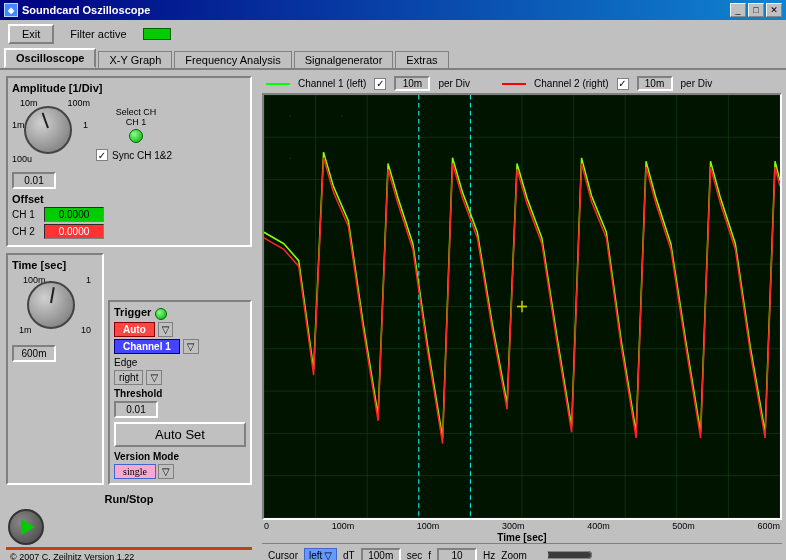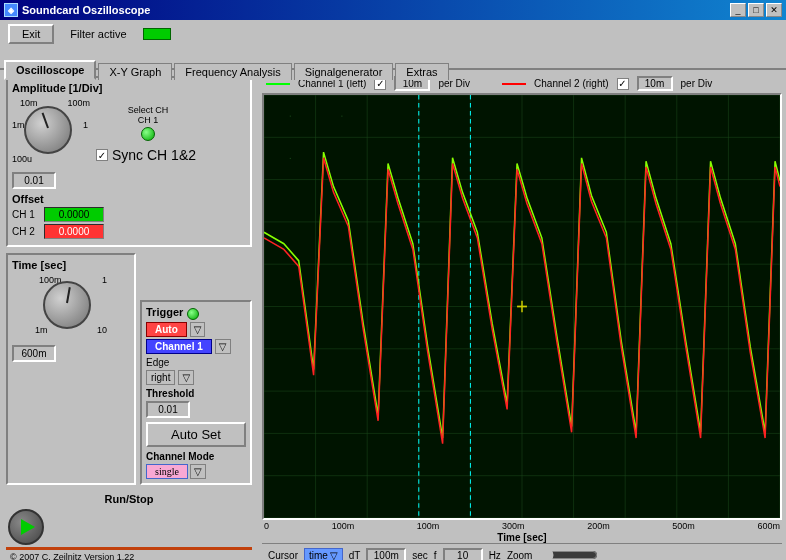--- a/index.html
+++ b/index.html
@@ -114,7 +114,7 @@
       font-size: 11px;
       margin-right: 2px;
       position: relative;
-      top: 12px;
+      top: 0;
     }
     .tab.active {
       background: #c0c0c0;

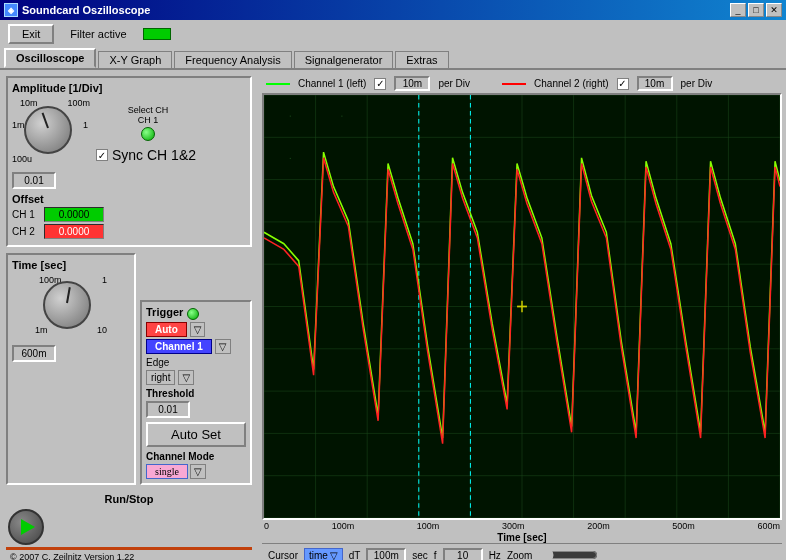--- a/index.html
+++ b/index.html
@@ -489,7 +489,7 @@
             </div>
             <div class="sync-row">
               <div class="checkbox">✓</div>
-              <span style="font-size:14px;">Sync CH 1&amp;2</span>
+              <span style="font-size:10px;">Sync CH 1&amp;2</span>
             </div>
           </div>
         </div>

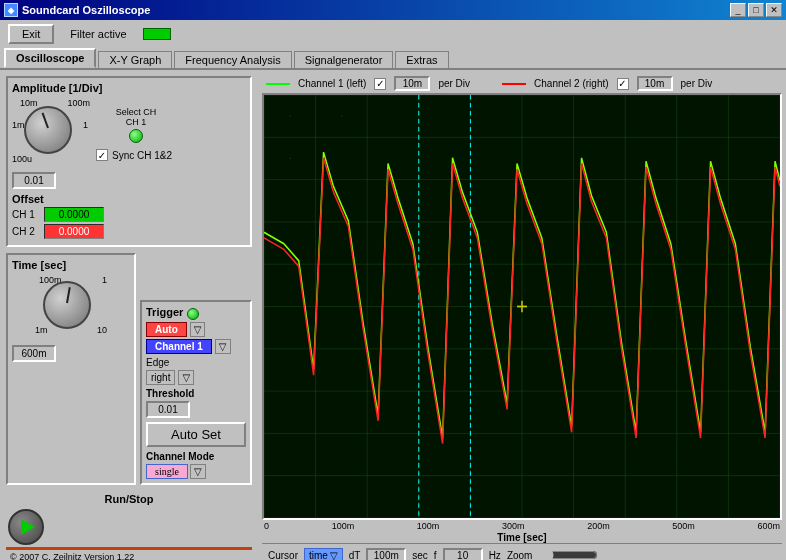--- a/index.html
+++ b/index.html
@@ -382,7 +382,7 @@
       flex: 1;
     }
     .trigger-col {
-      width: 112px;
+      width: 144px;
       margin-top: 47px;
     }
 

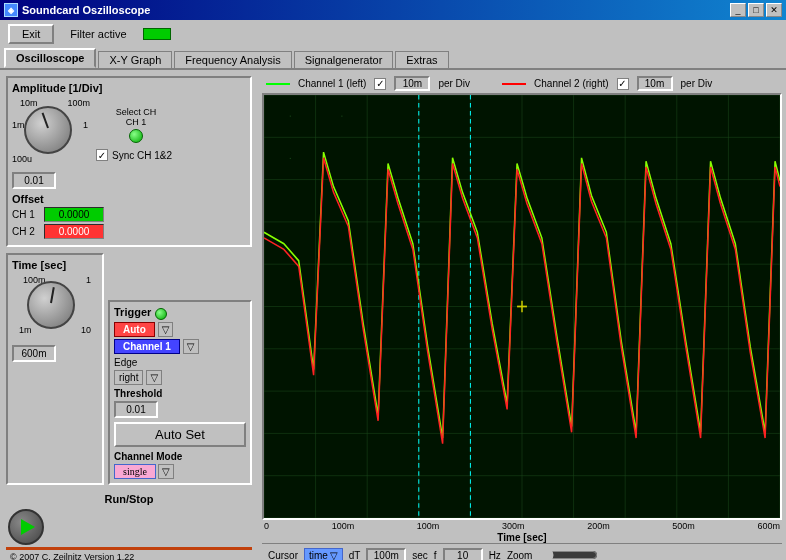--- a/index.html
+++ b/index.html
@@ -553,7 +553,7 @@
           <input class="small-input" value="0.01" readonly="" style="width: 44px; margin-bottom: 4px;">
           <button class="autoset-btn">Auto Set</button>
           <div style="margin-top:4px;">
-            <div class="channel-mode-label">Channel Mode</div>
+            <div class="channel-mode-label">Version Mode</div>
             <div style="display:flex; align-items:center; gap:2px; margin-top:2px;">
               <span class="channel-mode-val">single</span>
               <button class="dropdown-btn">▽</button>

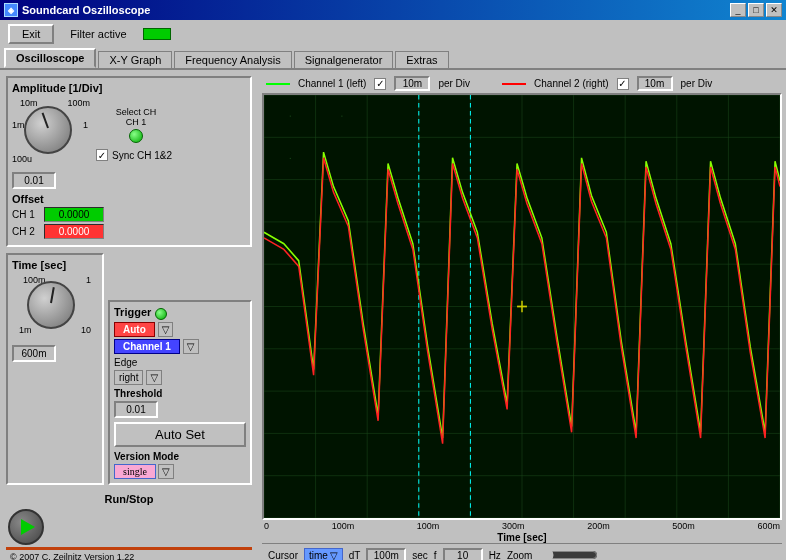--- a/index.html
+++ b/index.html
@@ -731,7 +731,7 @@
         <span>100m</span>
         <span>100m</span>
         <span>300m</span>
-        <span>200m</span>
+        <span>400m</span>
         <span>500m</span>
         <span>600m</span>
       </div>

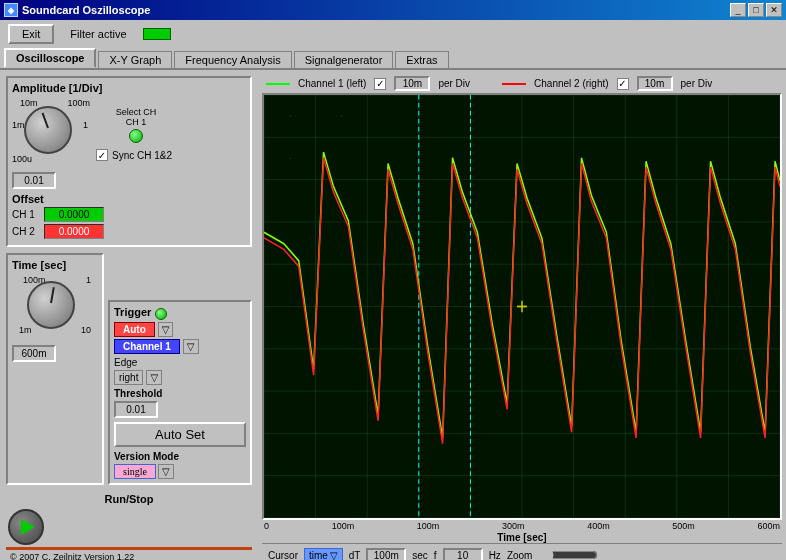--- a/index.html
+++ b/index.html
@@ -740,7 +740,7 @@
       <div class="cursor-bar">
         <span>Cursor</span>
         <div style="background:#6699ff; color:#000; border:1px solid #4466cc; padding:1px 4px; font-size:10px; display:flex; align-items:center; gap:2px;">
-          <span>time</span>
+          <span>left</span>
           <span>▽</span>
         </div>
         <span>dT</span>

